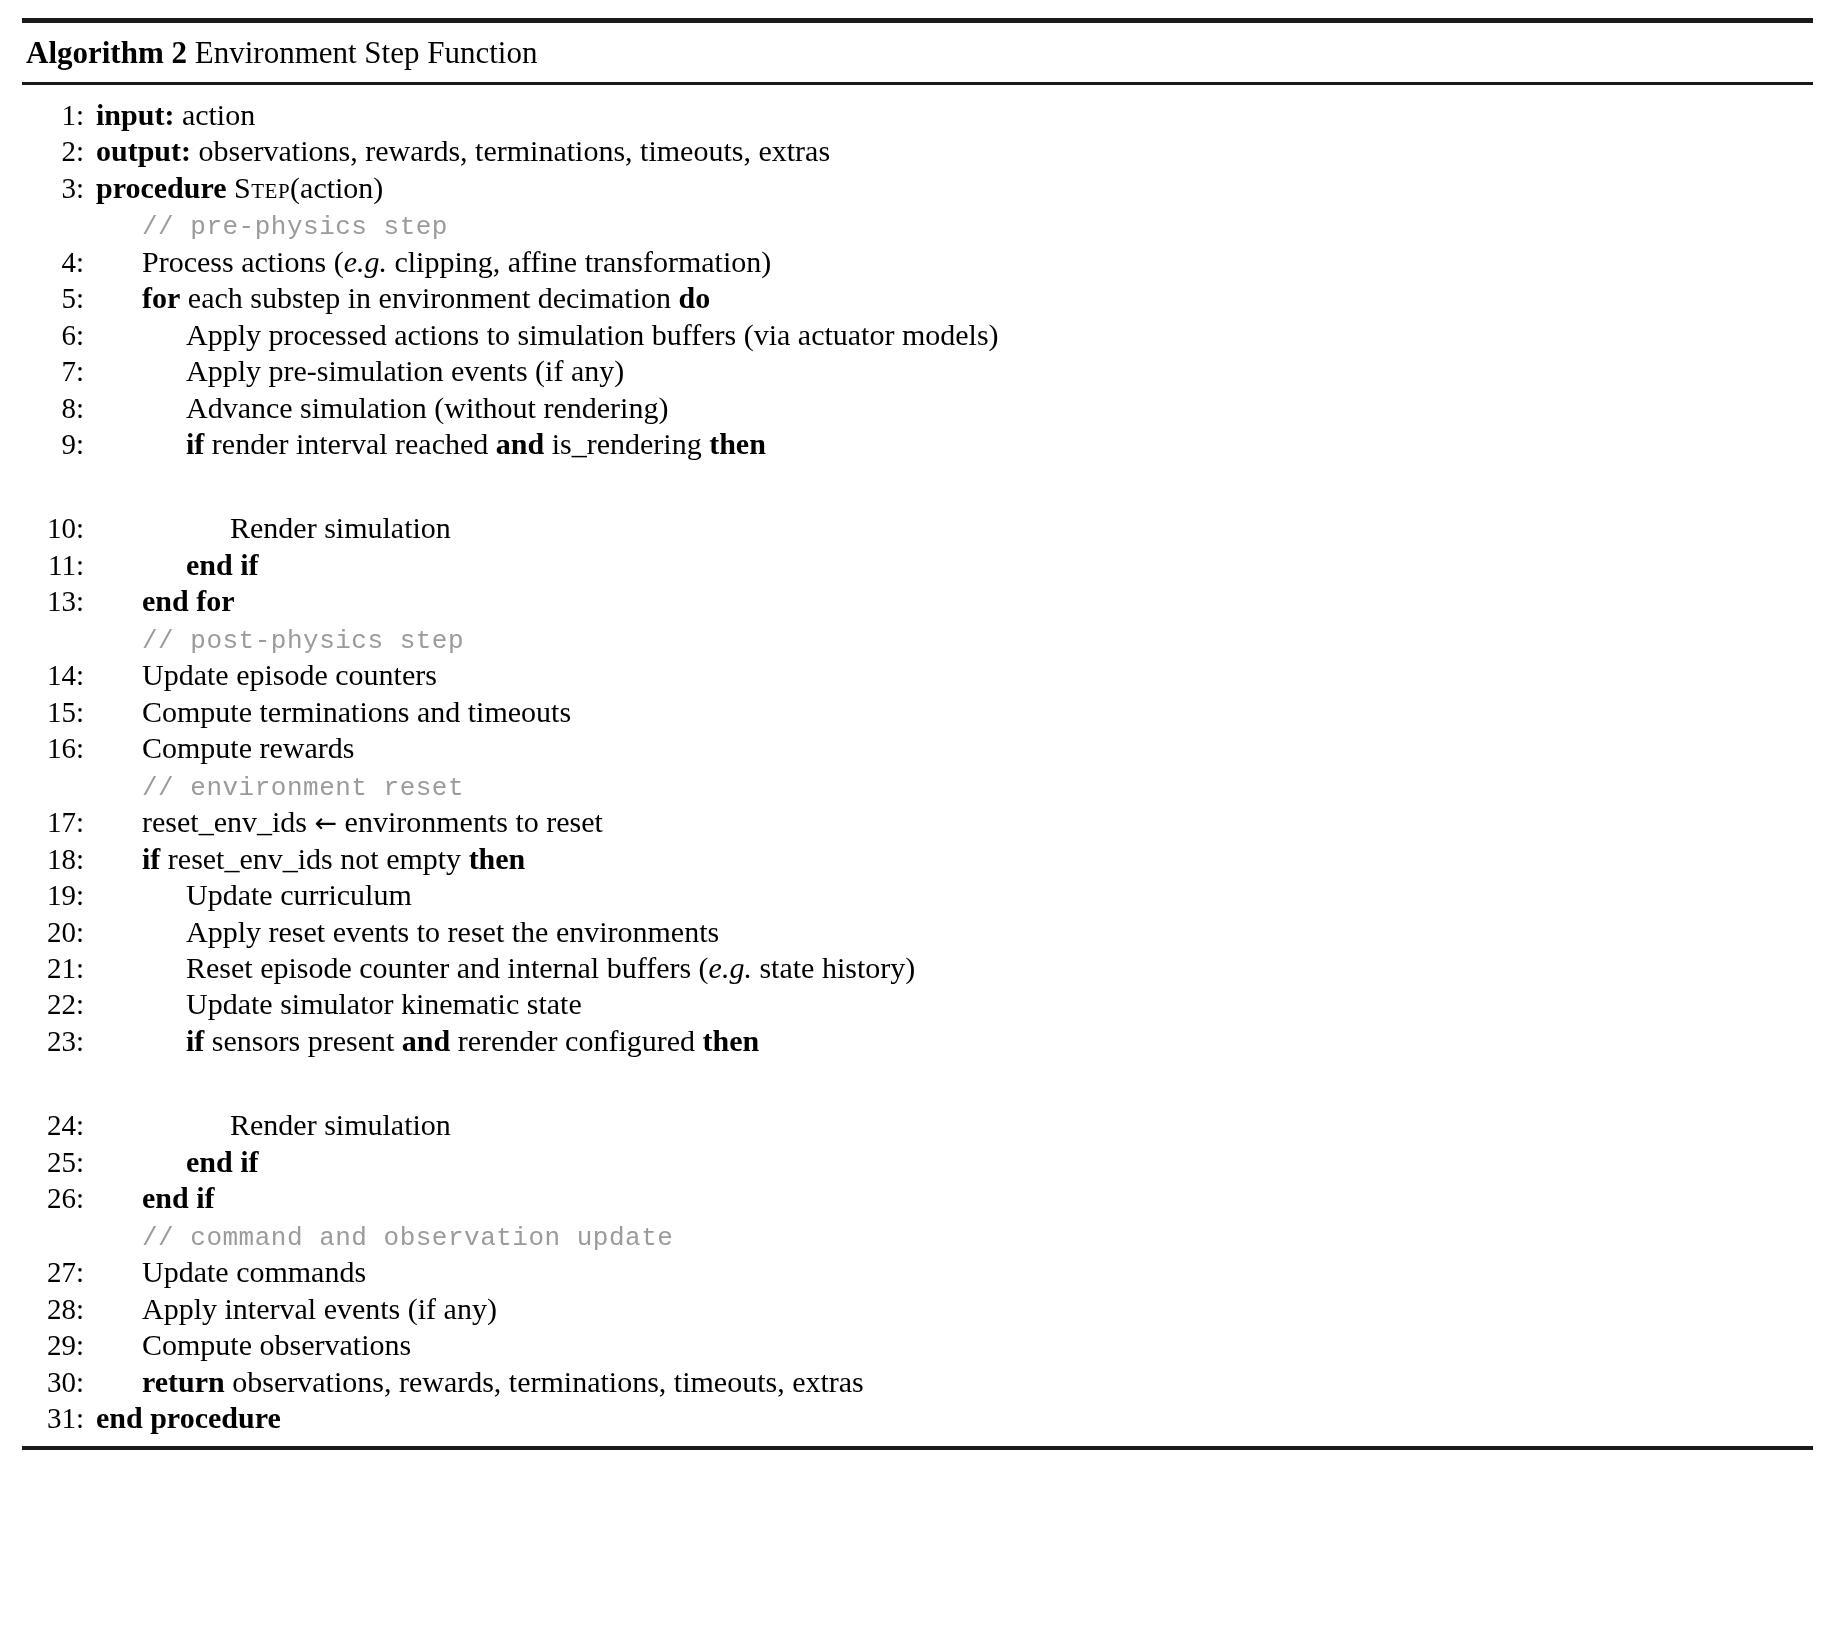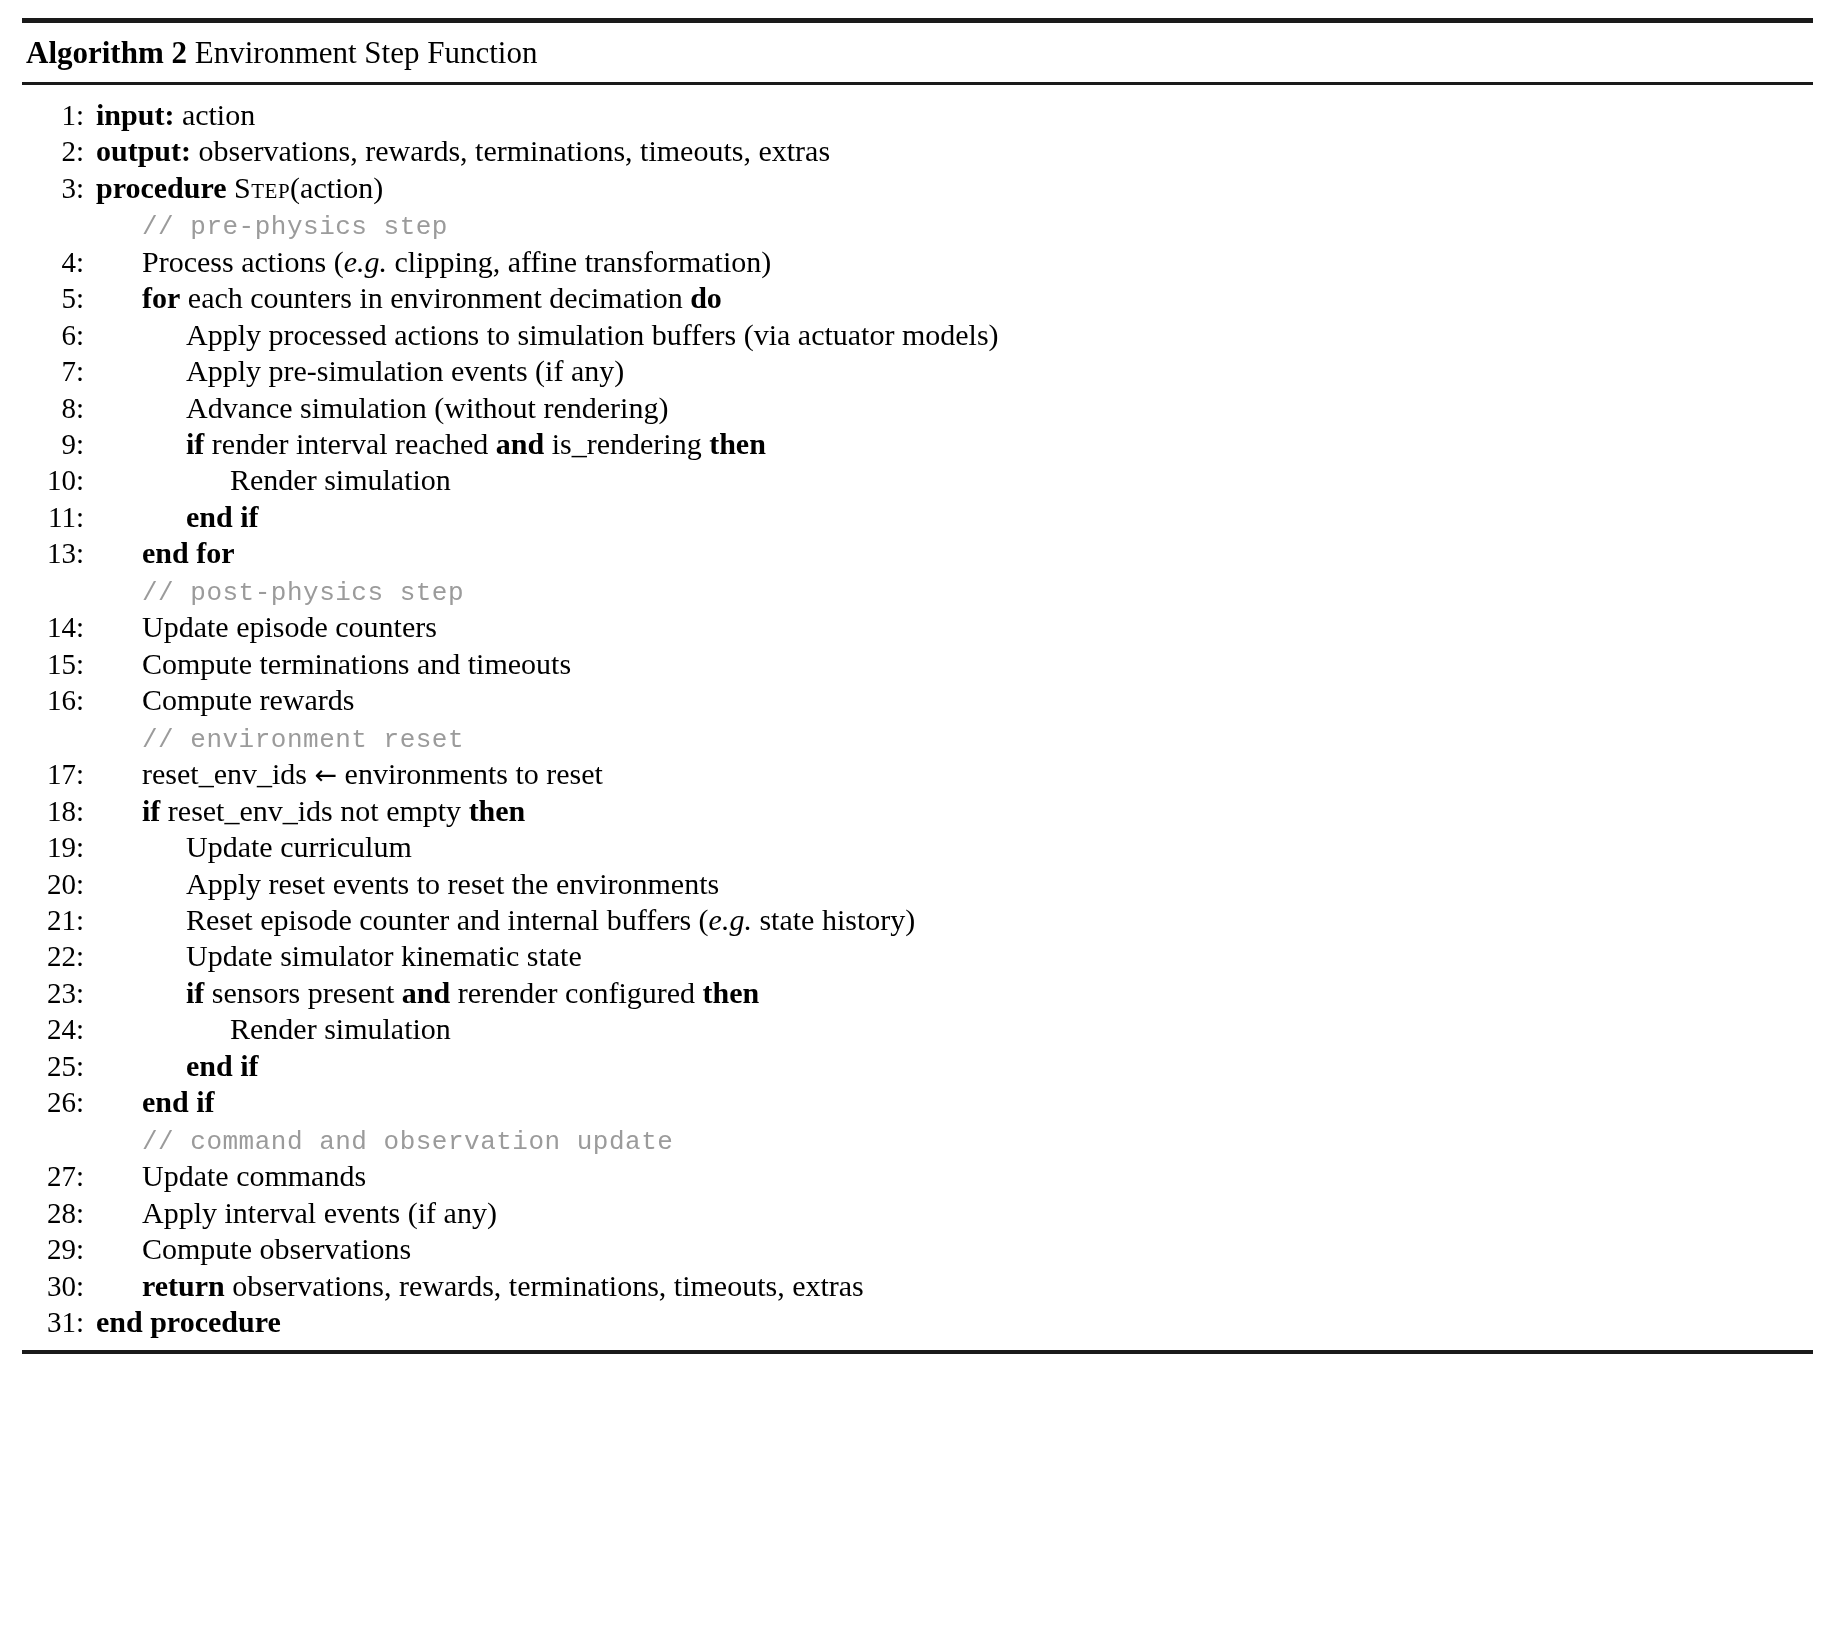--- a/index.html
+++ b/index.html
@@ -140,7 +140,7 @@
       </div>
       <div class="line">
         <span class="lineno">5:</span>
-        <span class="content ind-1"><span class="kw">for</span><span> each counters in environment decimation </span><span class="kw">do</span></span>
+        <span class="content ind-1"><span class="kw">for</span><span> each substep in environment decimation </span><span class="kw">do</span></span>
       </div>
       <div class="line">
         <span class="lineno">6:</span>

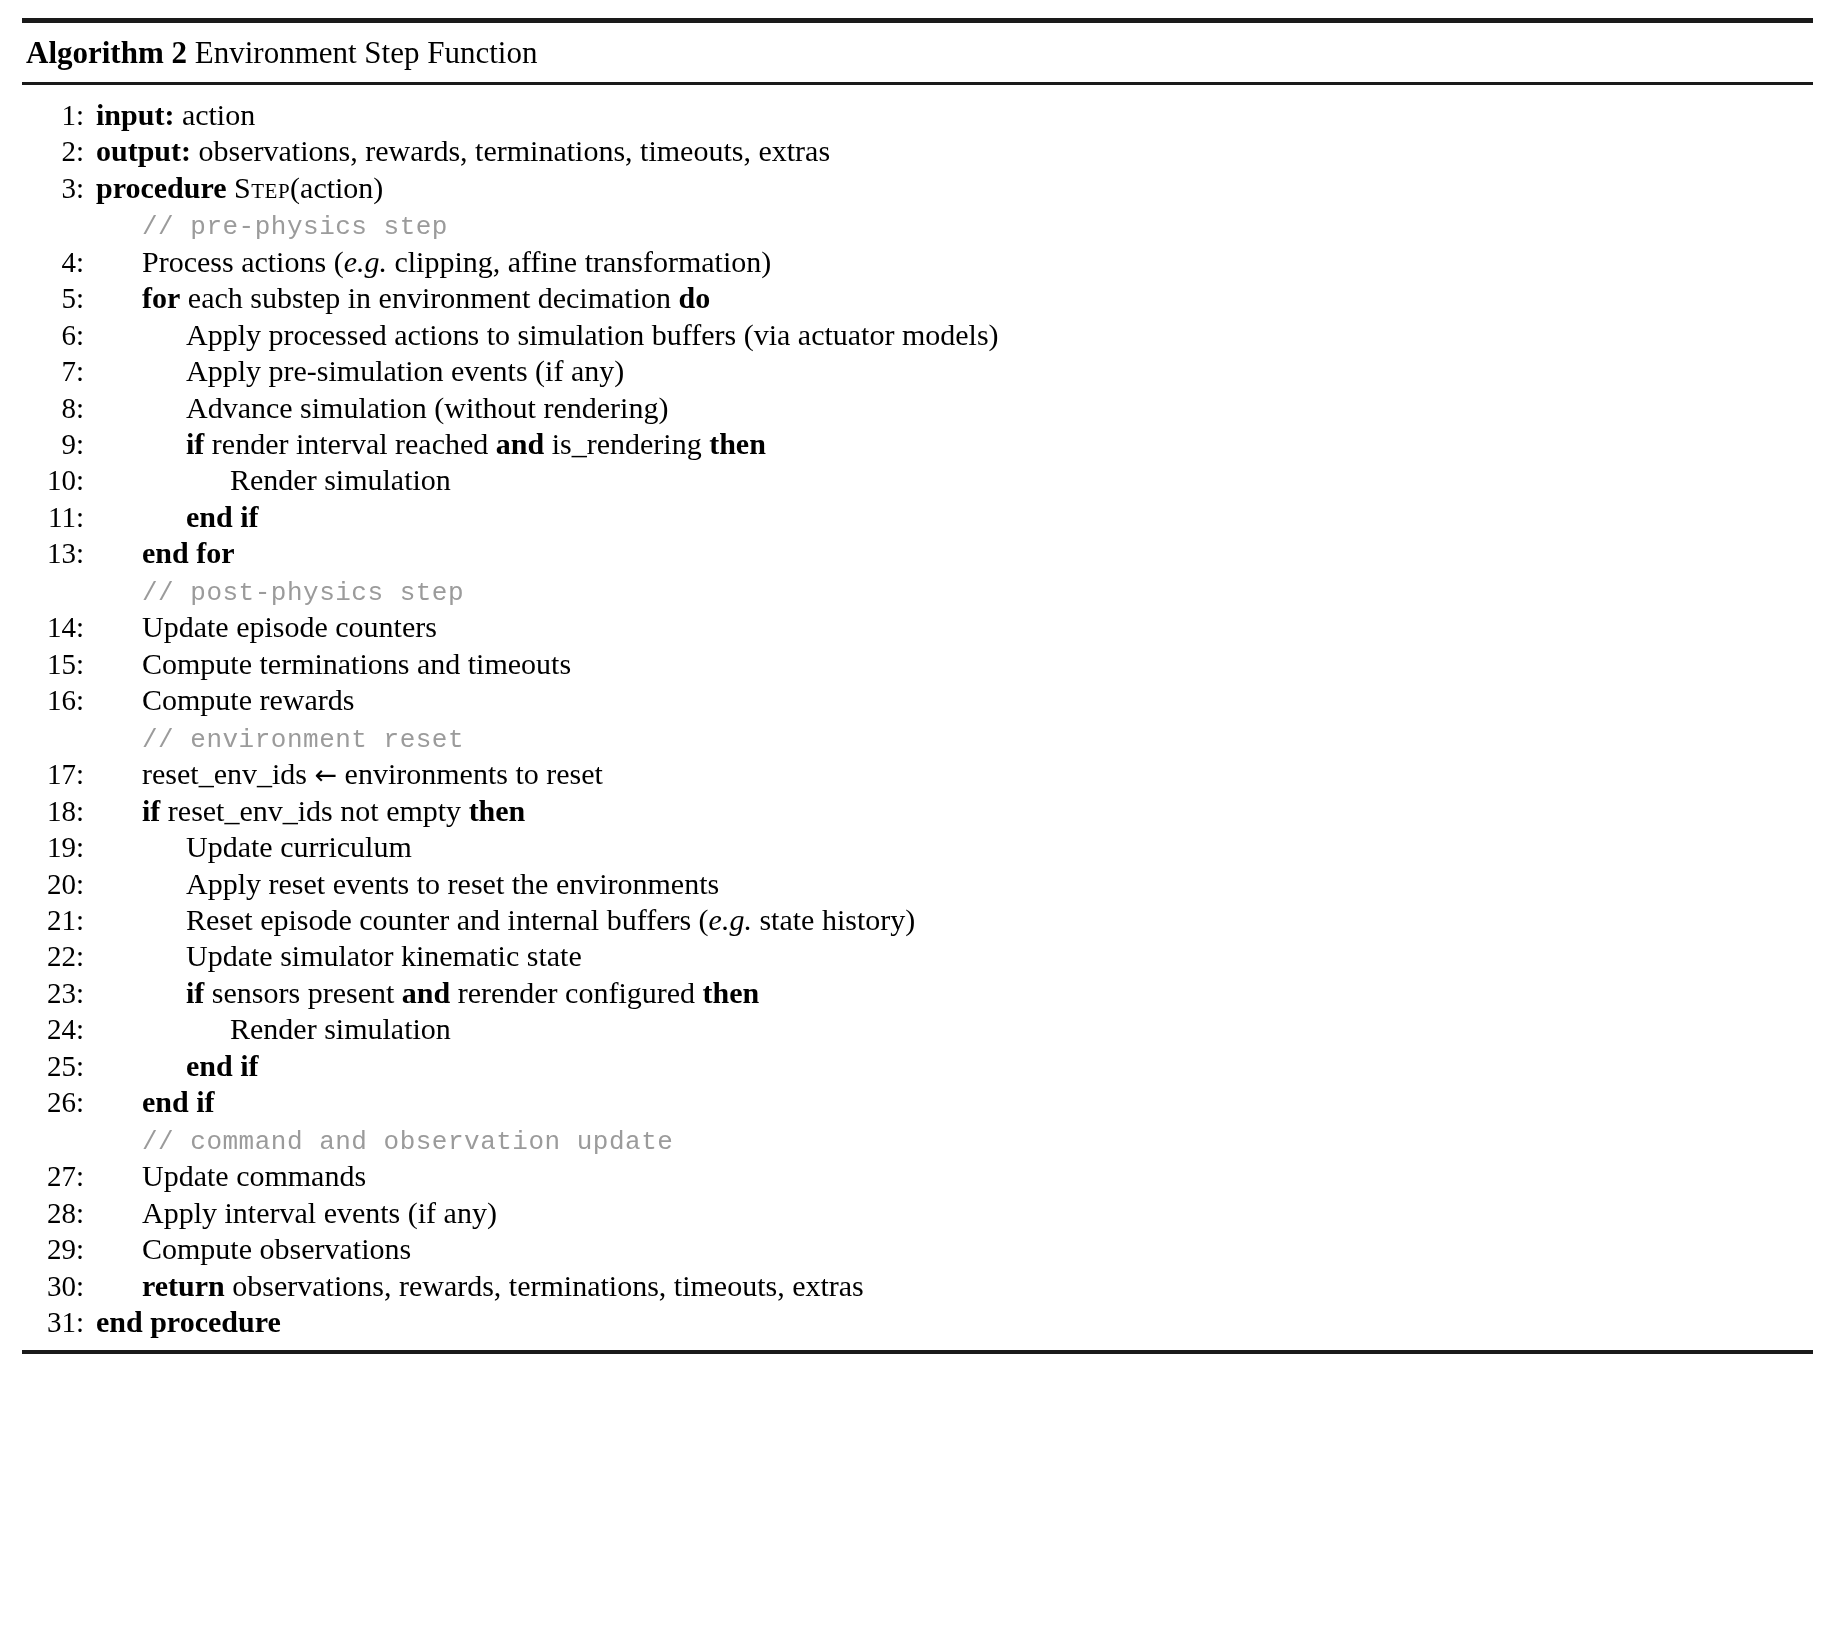--- a/index.html
+++ b/index.html
@@ -81,7 +81,7 @@
   .ind-0 { padding-left: 0px; }
   .ind-1 { padding-left: 46px; }
   .ind-2 { padding-left: 90px; }
-  .ind-3 { padding-left: 134px; }
+  .ind-3 { padding-left: 134px; margin-top: 48px; }
 
   
   .line.comment .lineno { visibility: hidden; }

